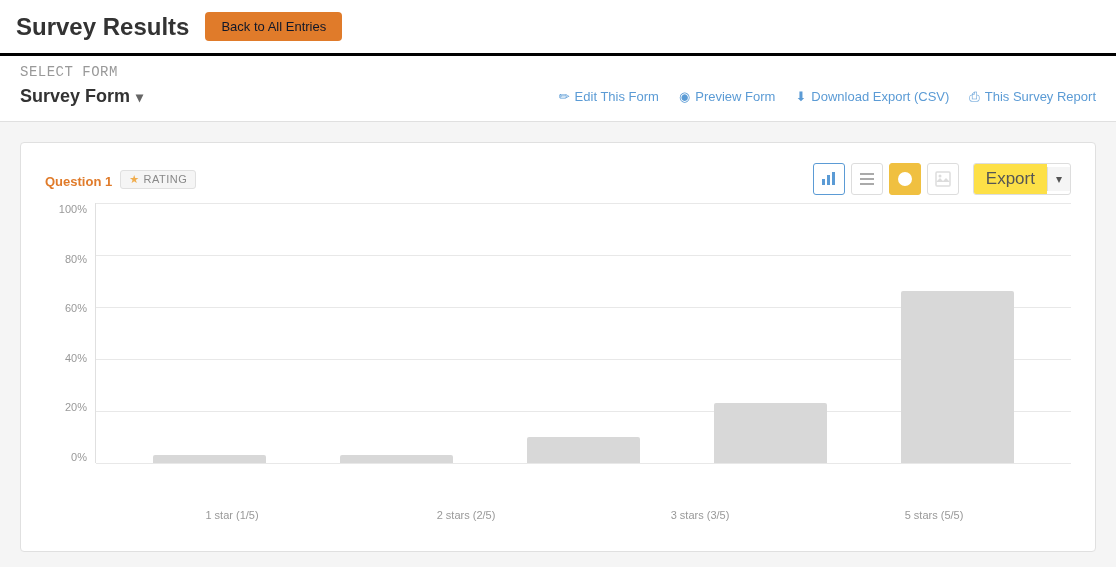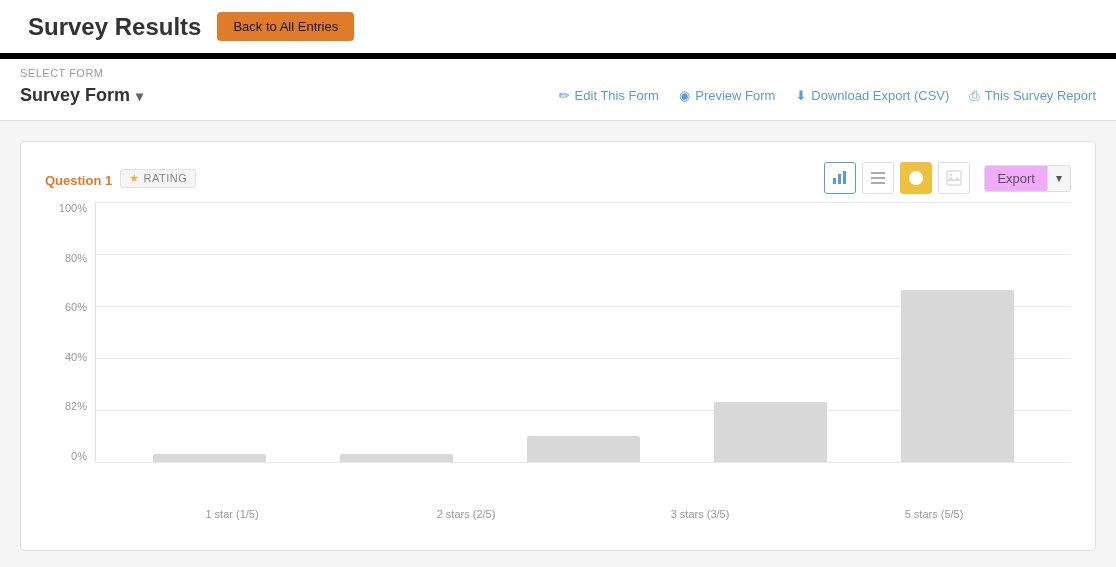--- a/index.html
+++ b/index.html
@@ -8,11 +8,11 @@
     
     .top-header {
       background: #fff;
-      padding: 12px 28px;
+      padding: 12px 16px;
       display: flex;
       align-items: center;
       justify-content: space-between;
-      border-bottom: 6px solid #000000;
+      border-bottom: 3px solid #000000;
     }
     .top-header-left {
       display: flex;

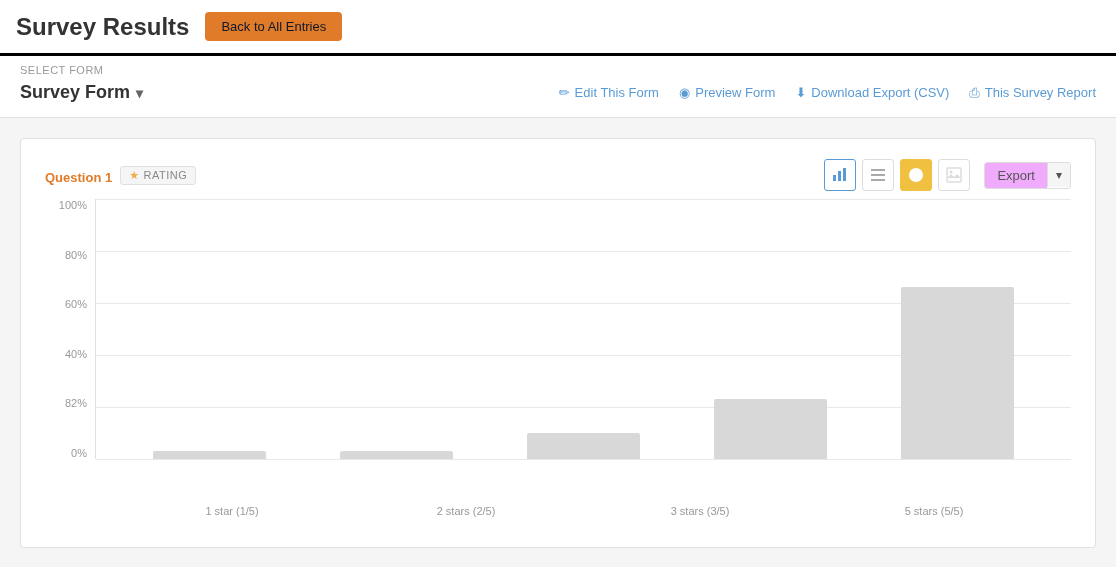--- a/index.html
+++ b/index.html
@@ -42,11 +42,12 @@
       border-bottom: 1px solid #e0e0e0;
     }
     .select-form-label {
-      font-size: 11px;
+      font-size: 14px;
       text-transform: uppercase;
       color: #999;
       letter-spacing: 0.5px;
       margin-bottom: 4px;
+      font-family: Liberation Mono, monospace;
     }
     .sub-header-row {
       display: flex;

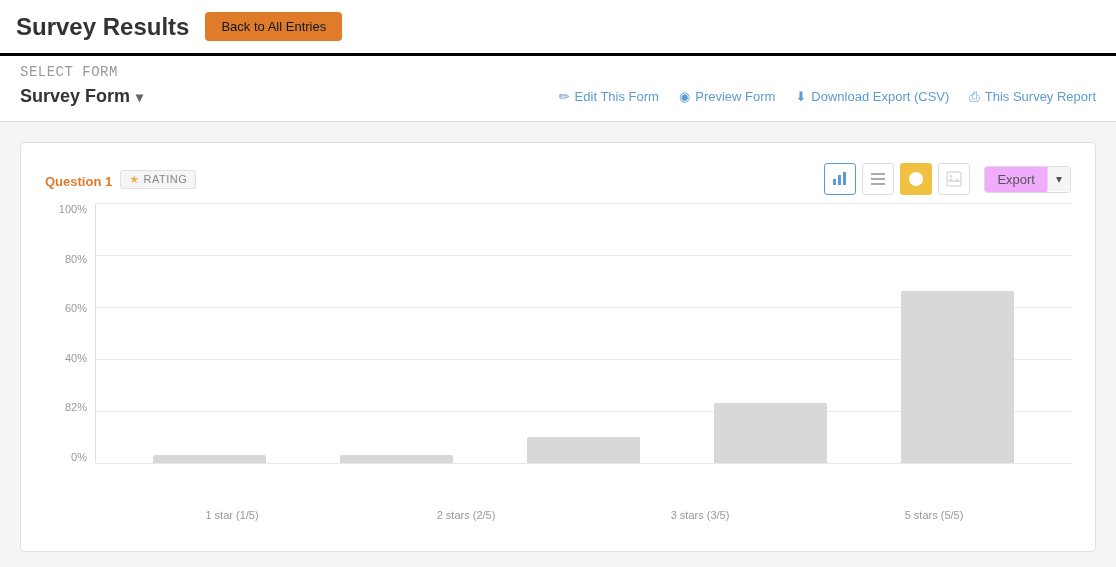--- a/index.html
+++ b/index.html
@@ -166,9 +166,9 @@
     }
     .export-dropdown-label {
       padding: 5px 12px;
-      font-size: 13px;
+      font-size: 17px;
       color: #555;
-      background: #f0abfc;
+      background: #fde047;
     }
     .export-dropdown-arrow {
       padding: 5px 8px;

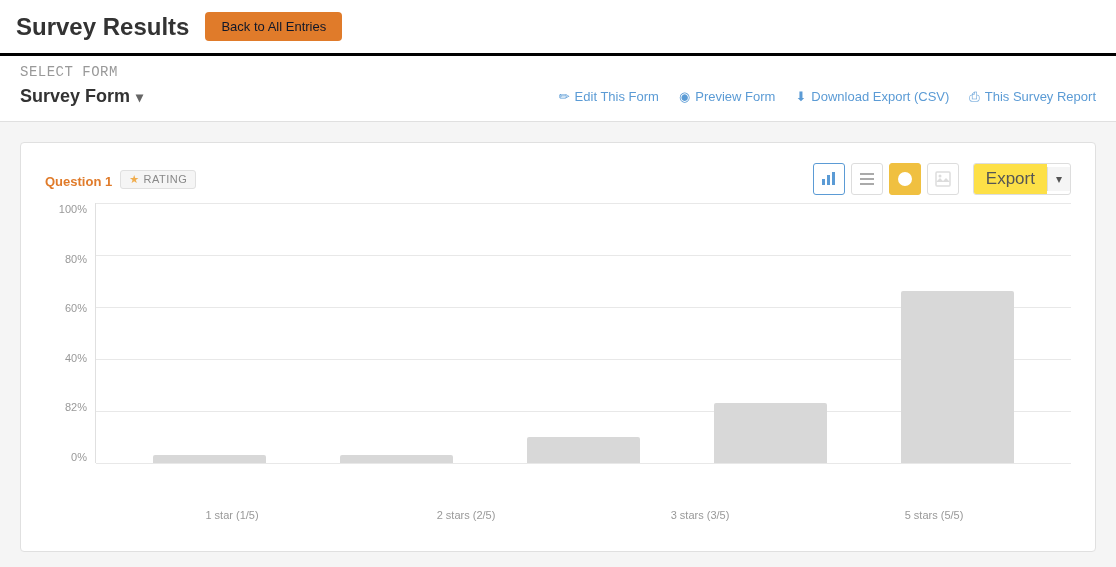--- a/index.html
+++ b/index.html
@@ -363,7 +363,7 @@
         <span class="y-label">80%</span>
         <span class="y-label">60%</span>
         <span class="y-label">40%</span>
-        <span class="y-label">82%</span>
+        <span class="y-label">20%</span>
         <span class="y-label">0%</span>
       </div>
       <div class="chart-inner">

